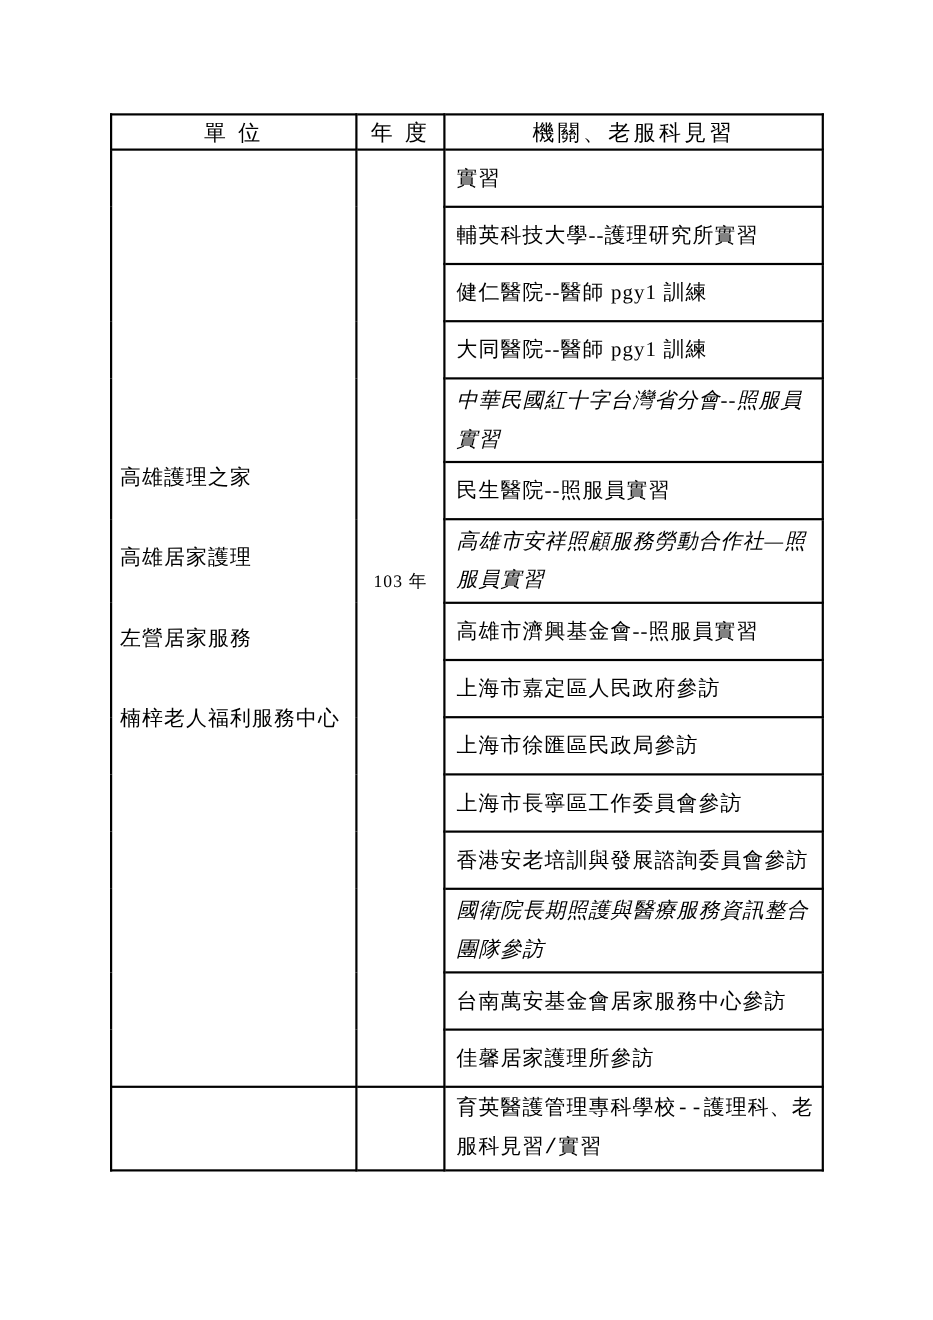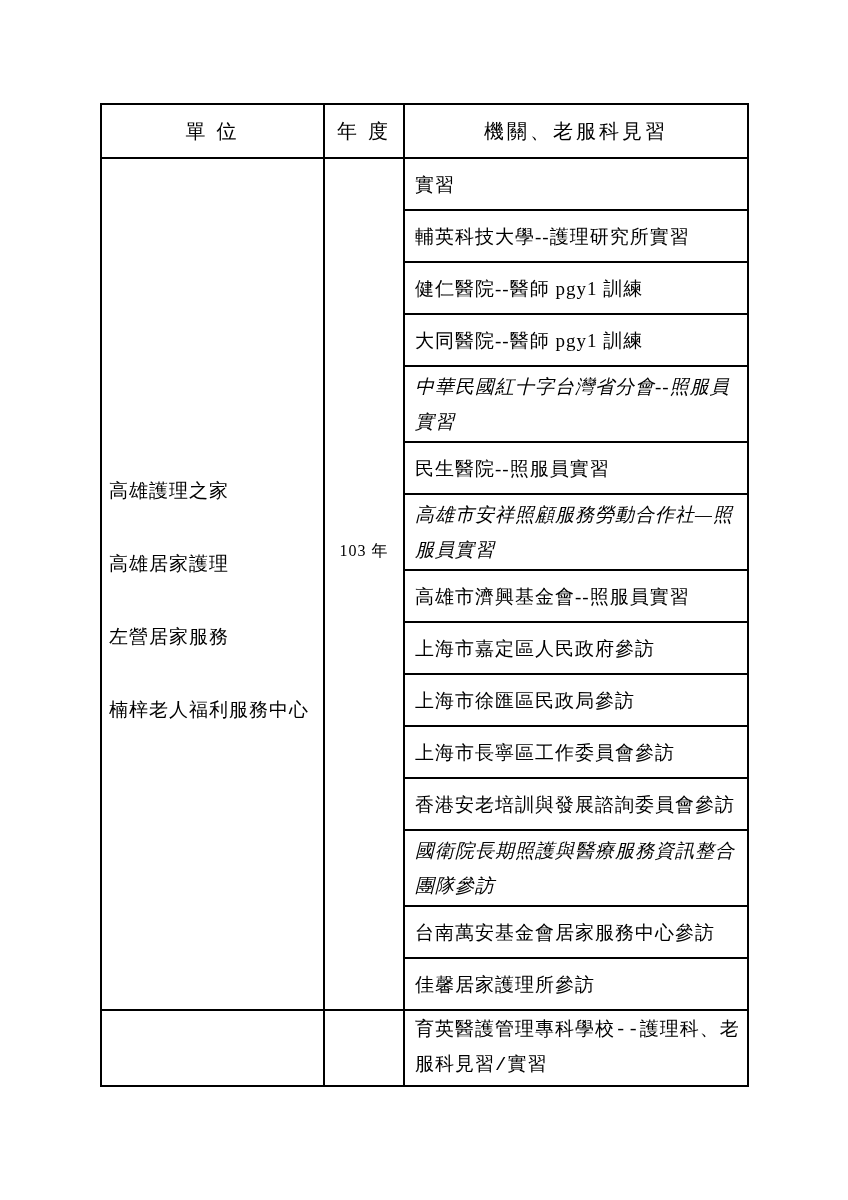--- a/index.html
+++ b/index.html
@@ -34,7 +34,7 @@
     box-sizing: border-box;
   }
   .doc-table th {
-    height: 54px;
+    height: 32px;
     font-size: 20px;
     letter-spacing: 3px;
     text-align: center;

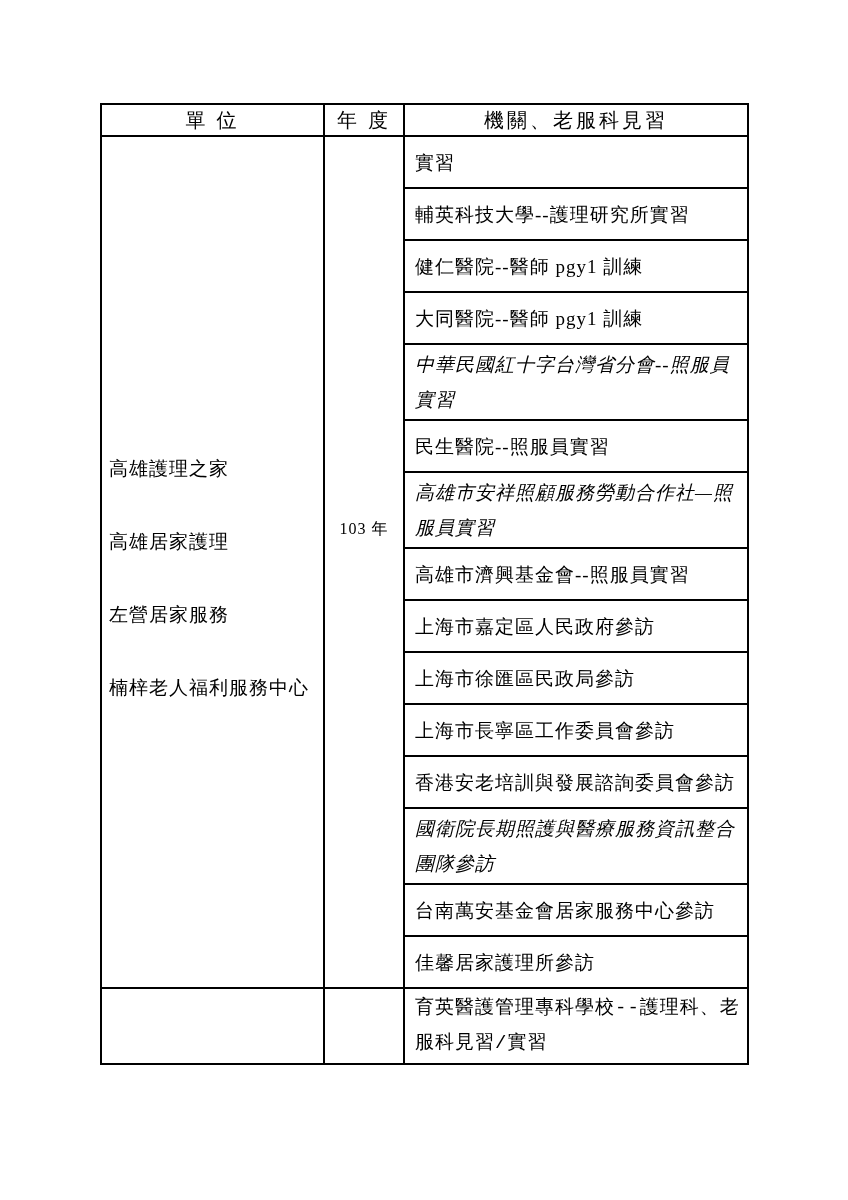--- a/index.html
+++ b/index.html
@@ -66,7 +66,6 @@
     line-height: 22px;
     margin-bottom: 51px;
     white-space: nowrap;
-    margin-top: 34px;
   }
   td.year-cell {
     vertical-align: middle;

